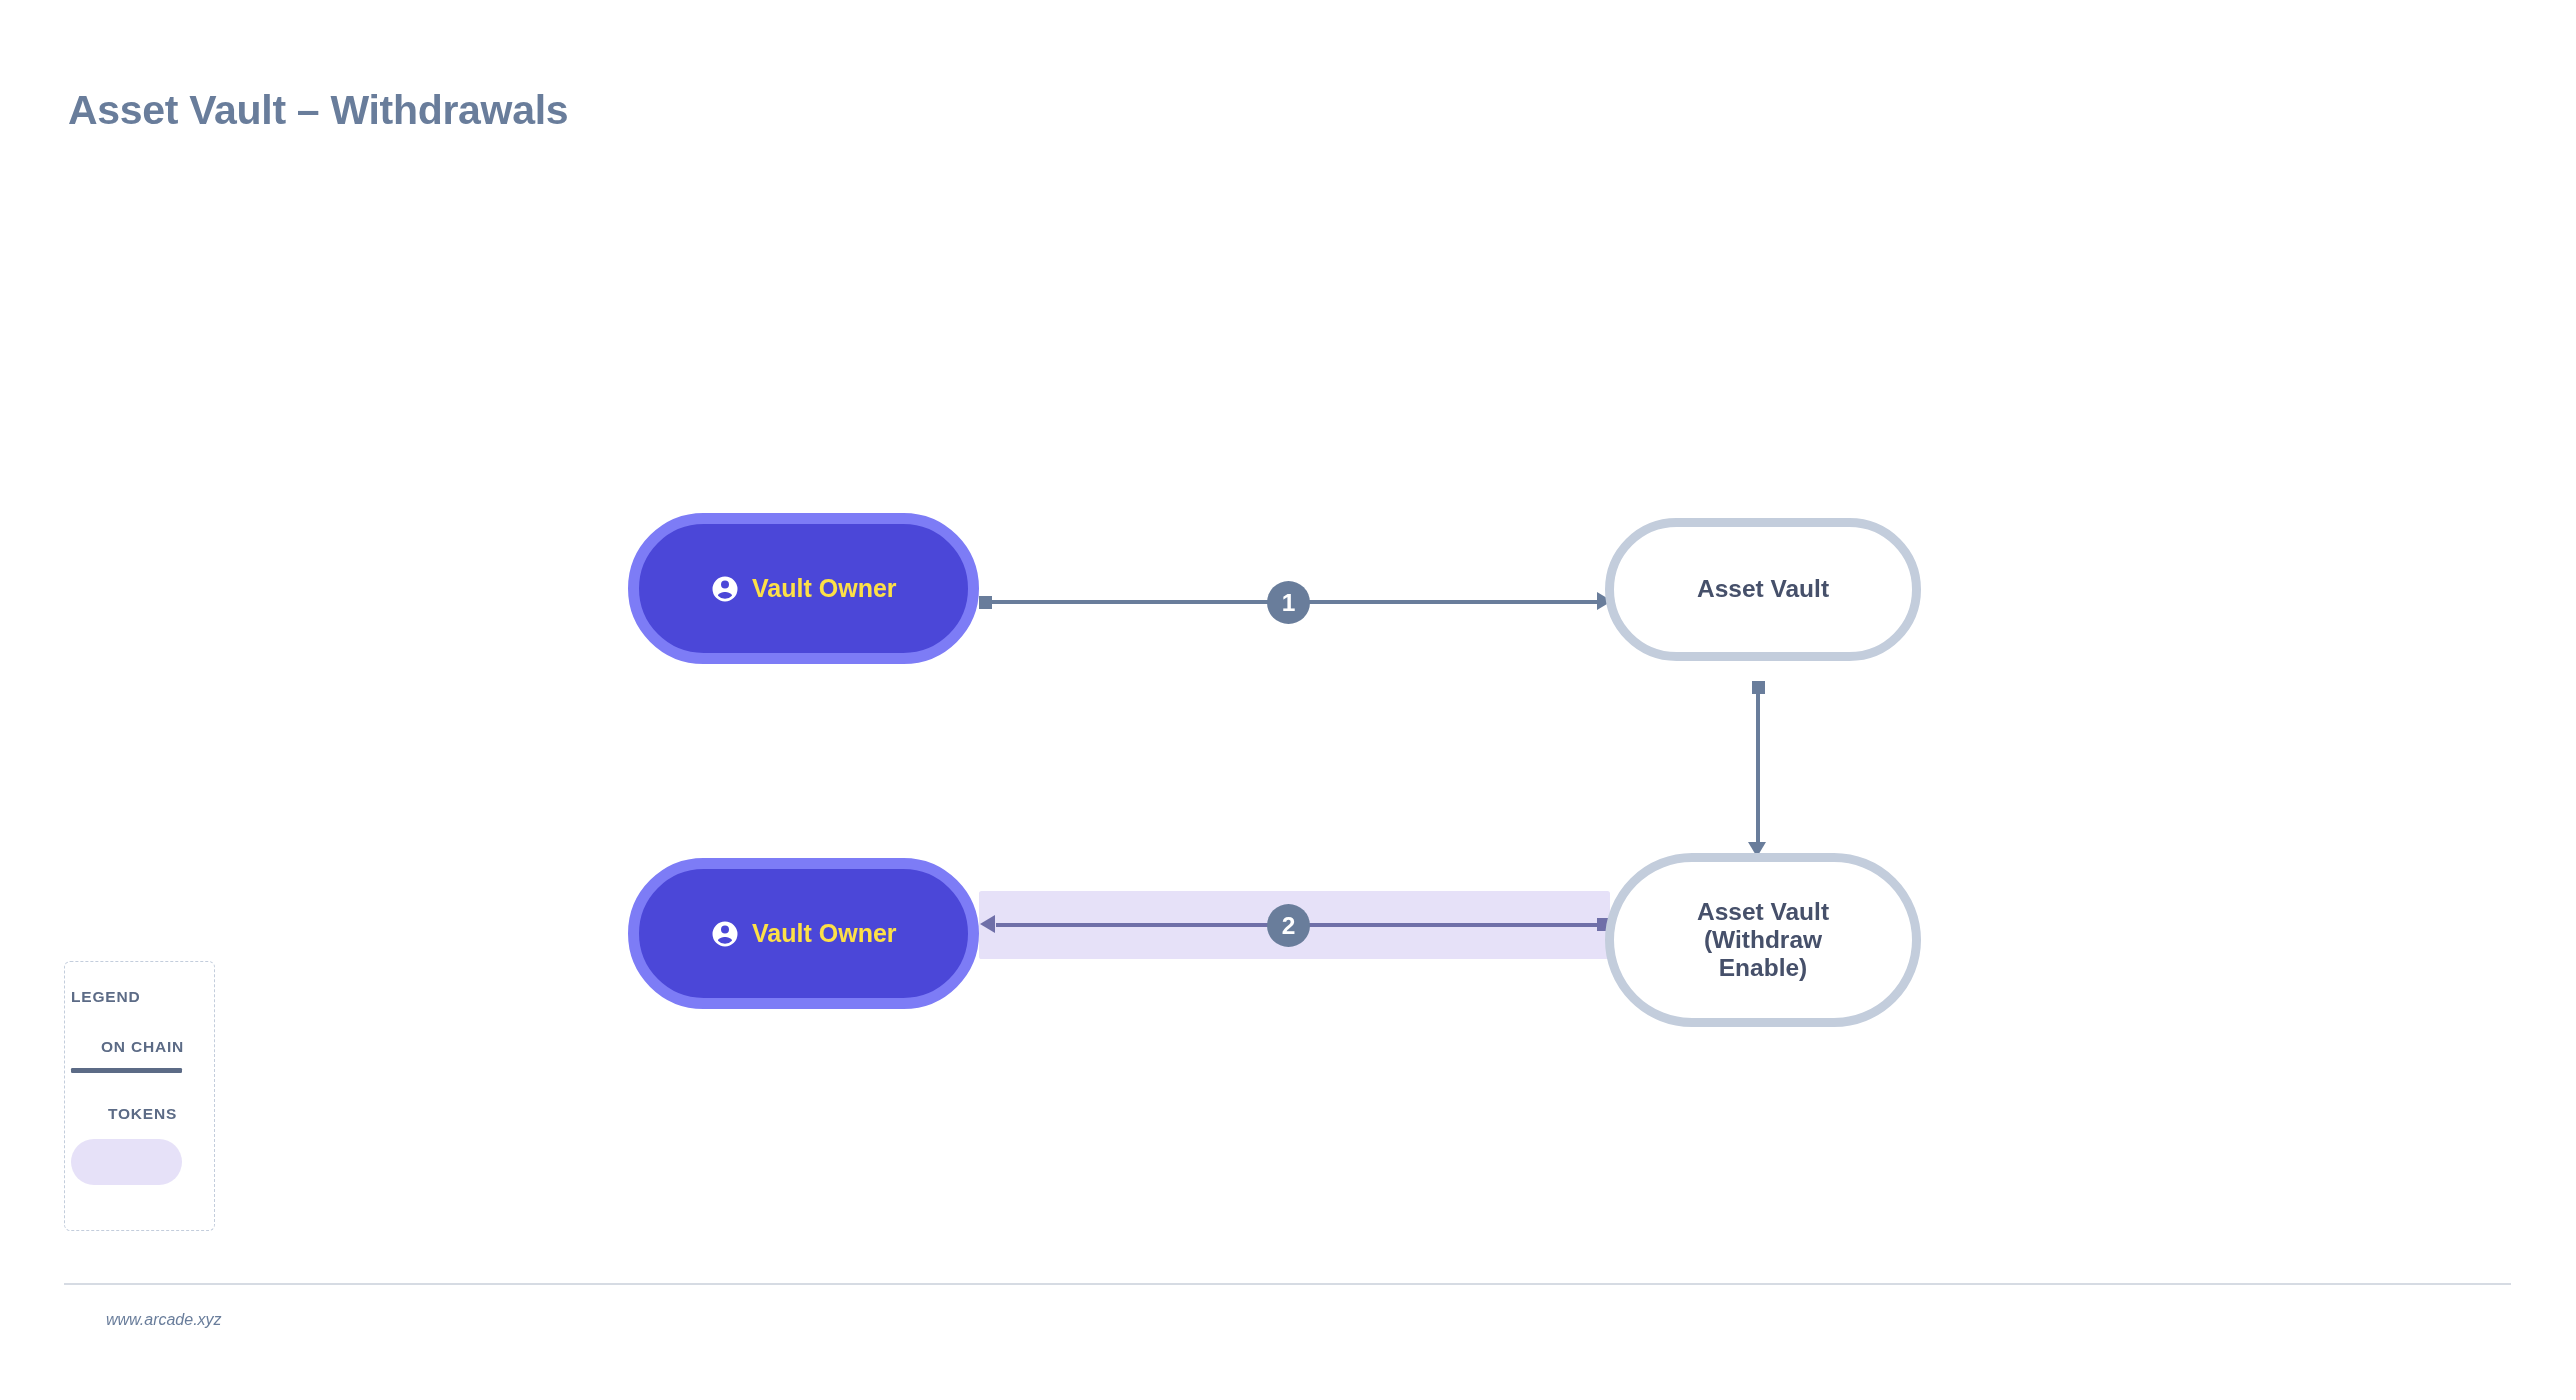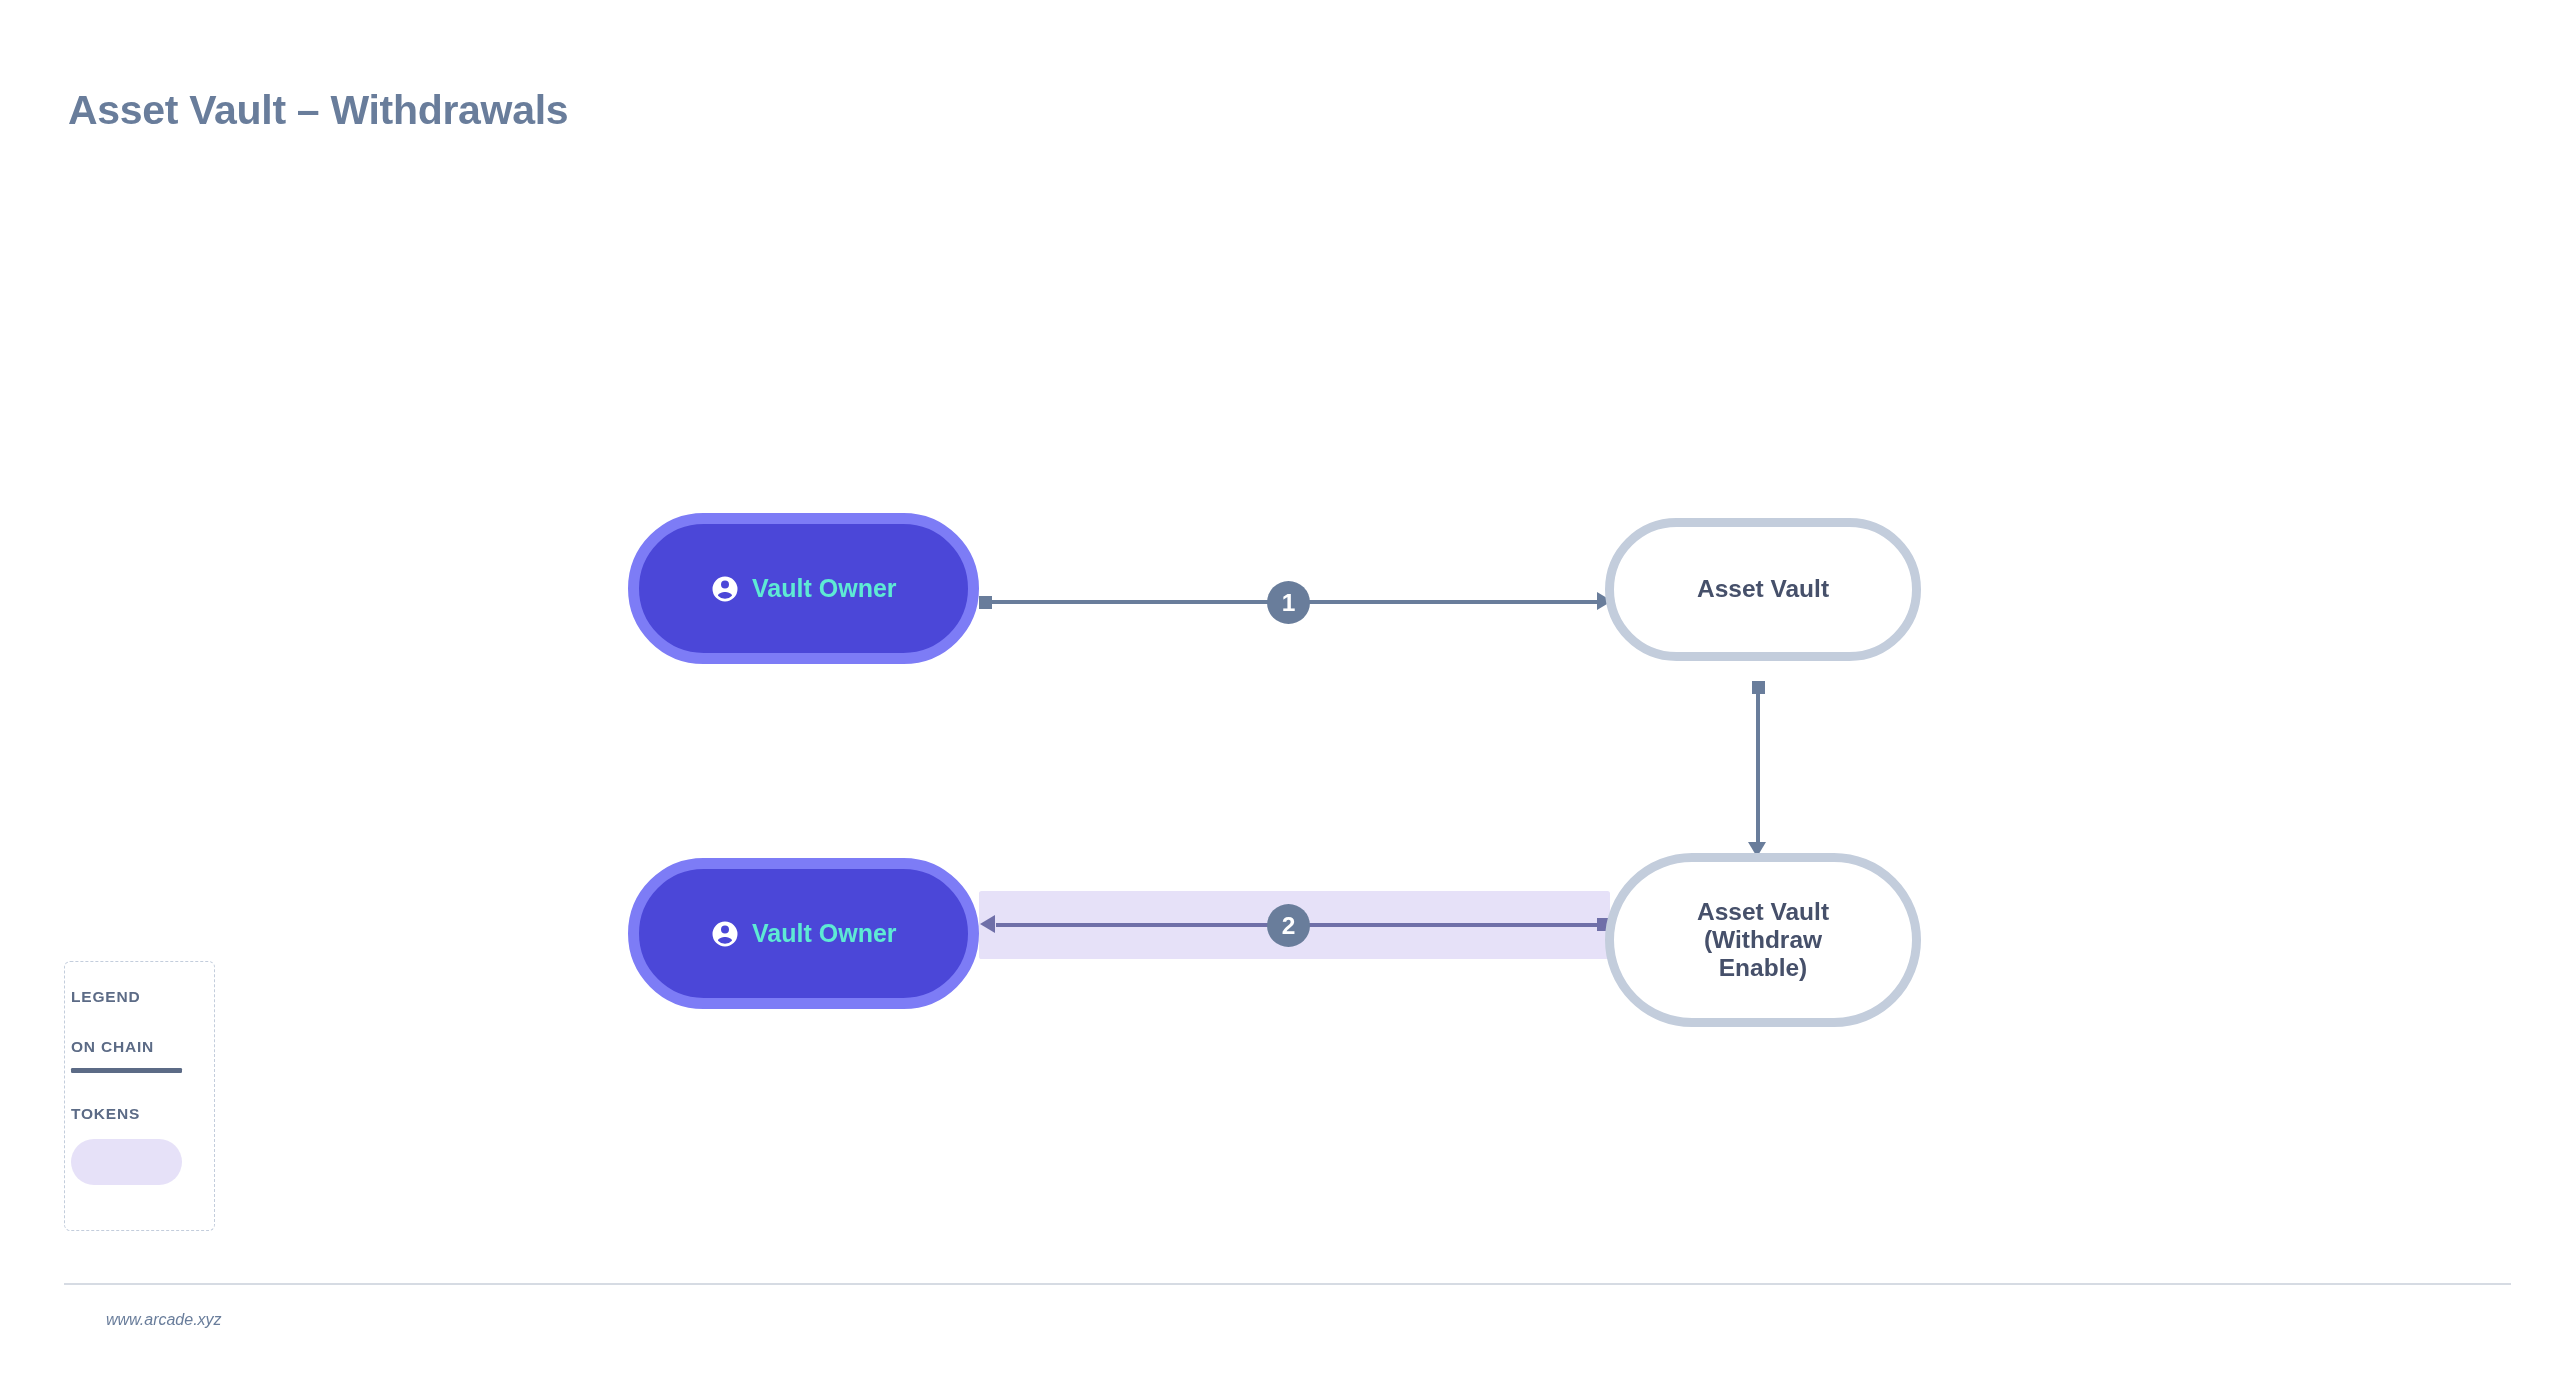--- a/index.html
+++ b/index.html
@@ -62,7 +62,7 @@
     background: #4b47d8;
     border: 11px solid #7d7cf6;
     border-radius: 6439px;
-    color: #5eead4;
+    color: #fde047;
     font-size: 25px;
     font-weight: bold;
     box-shadow: 0 0 0 0 rgba(0,0,0,0);

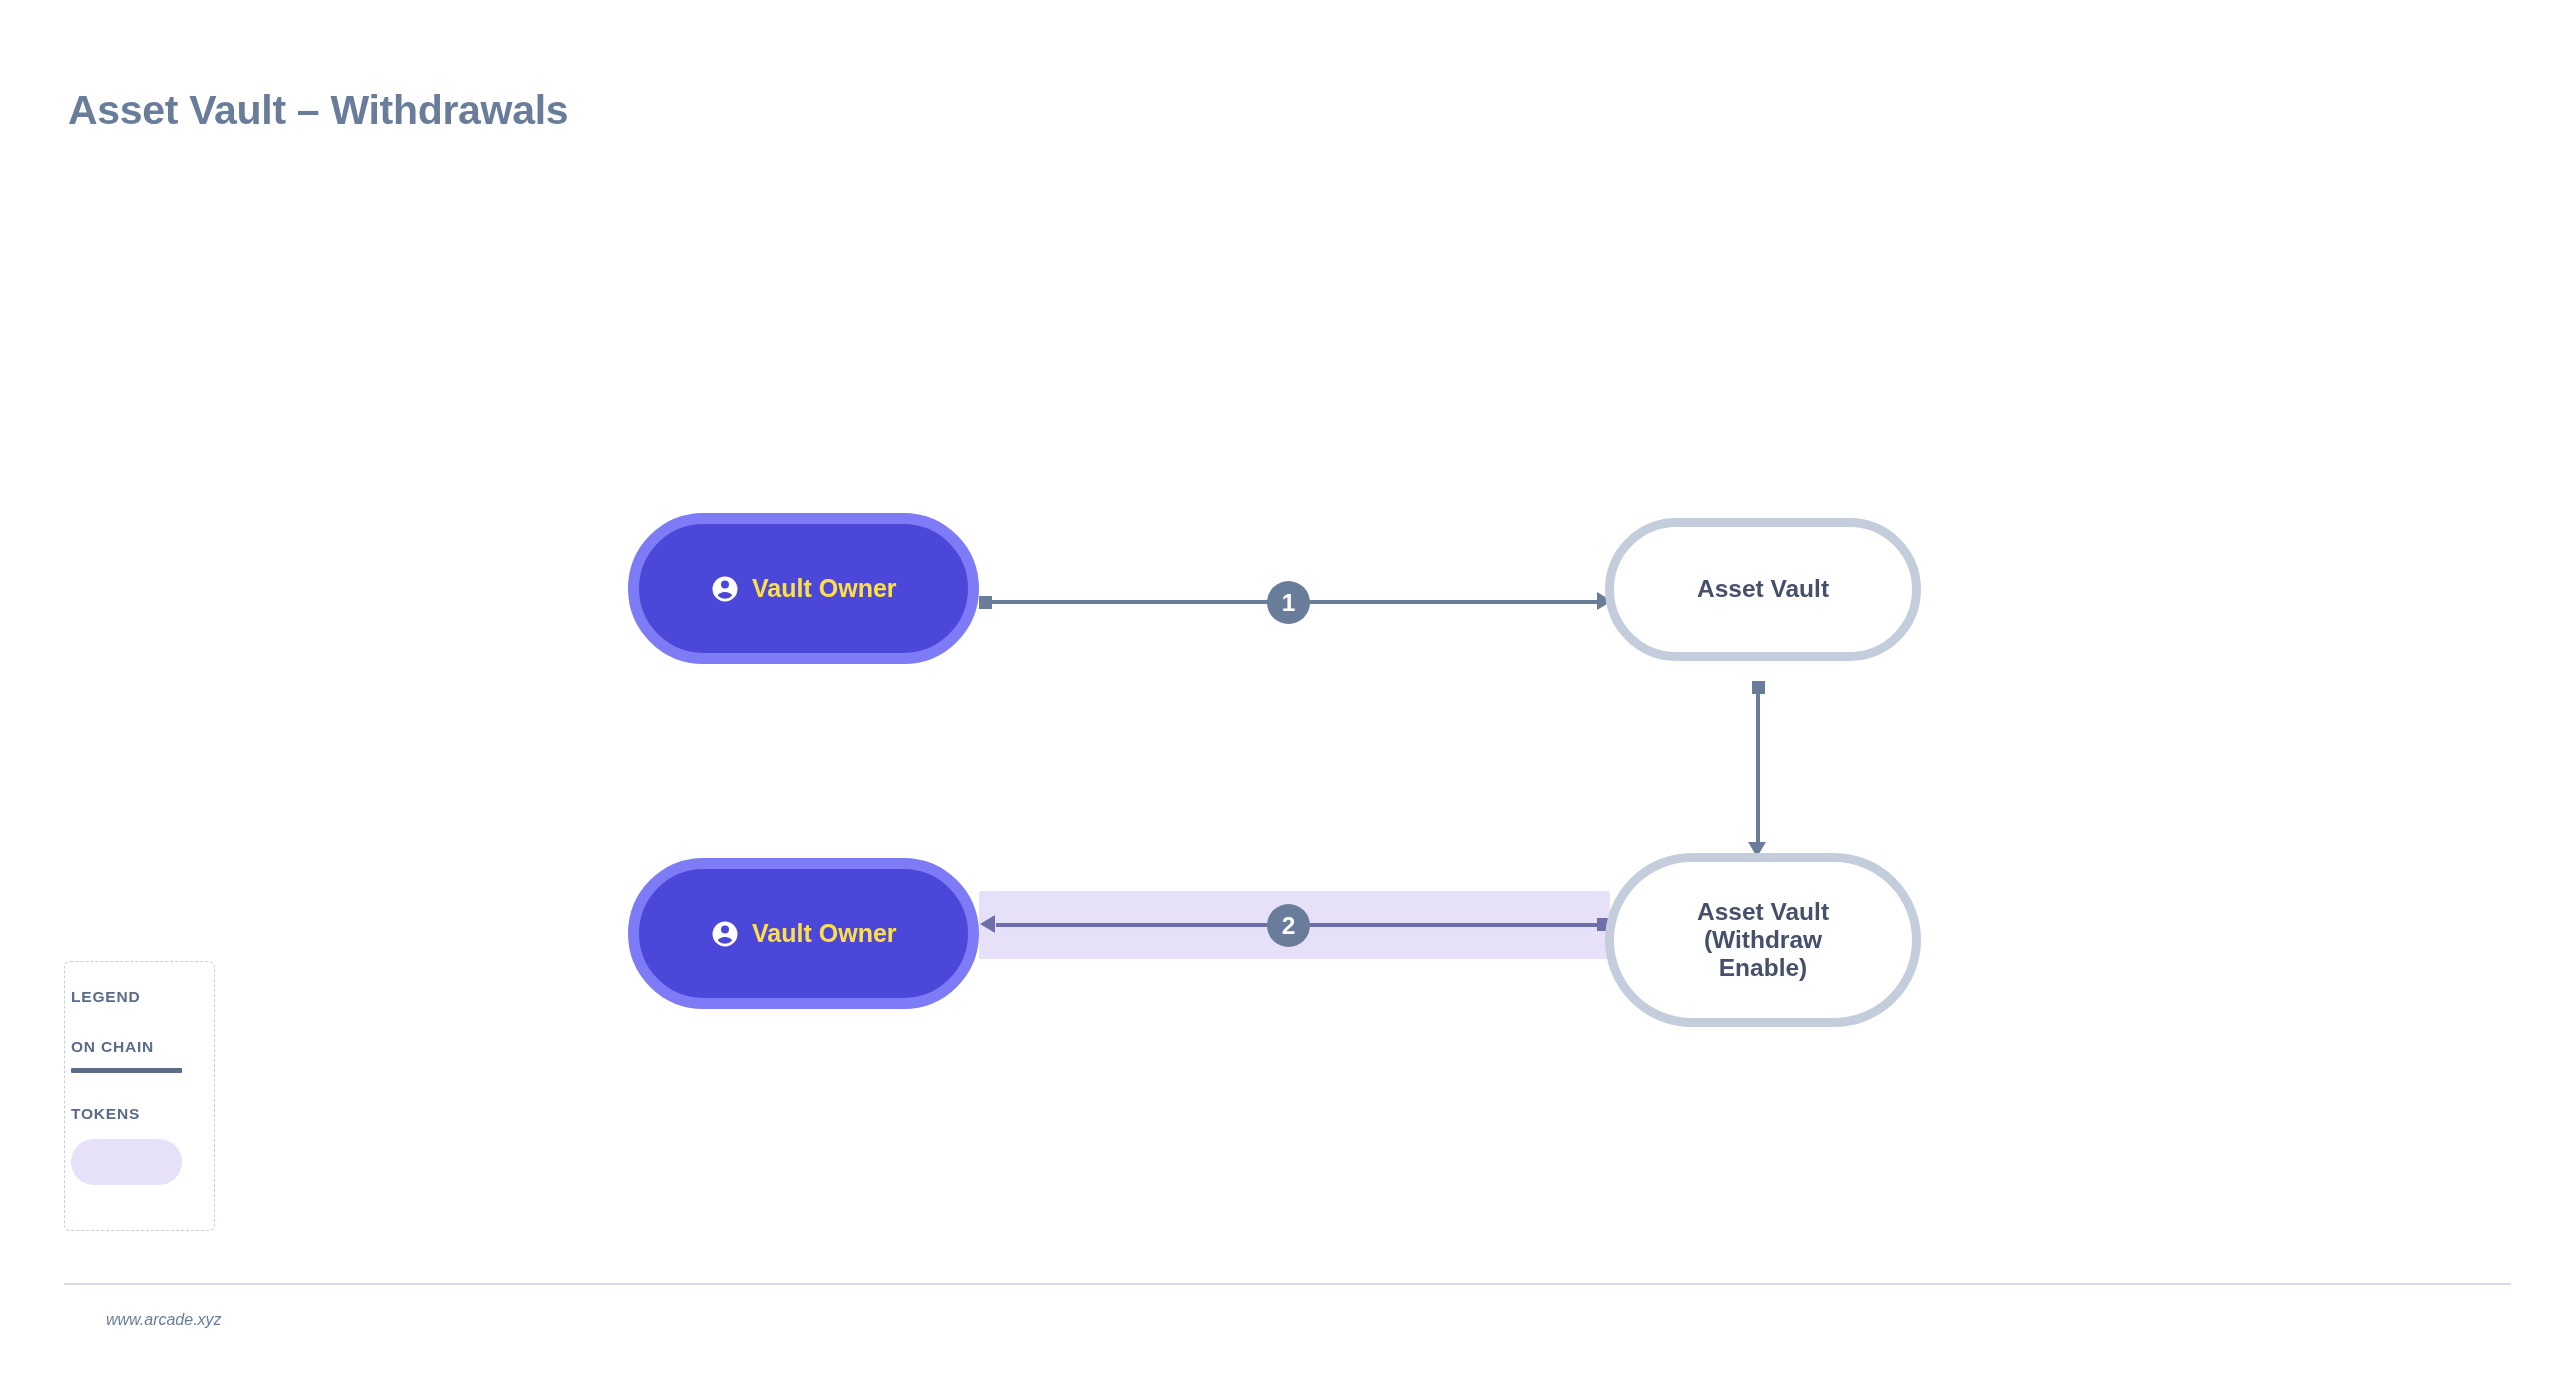--- a/index.html
+++ b/index.html
@@ -178,6 +178,7 @@
     font-weight: bold;
     color: #5c6b86;
     letter-spacing: 0.8px;
+    text-align: center;
   }
   .legend-row { margin-top: 32px; }
   .legend-swatch-line {

